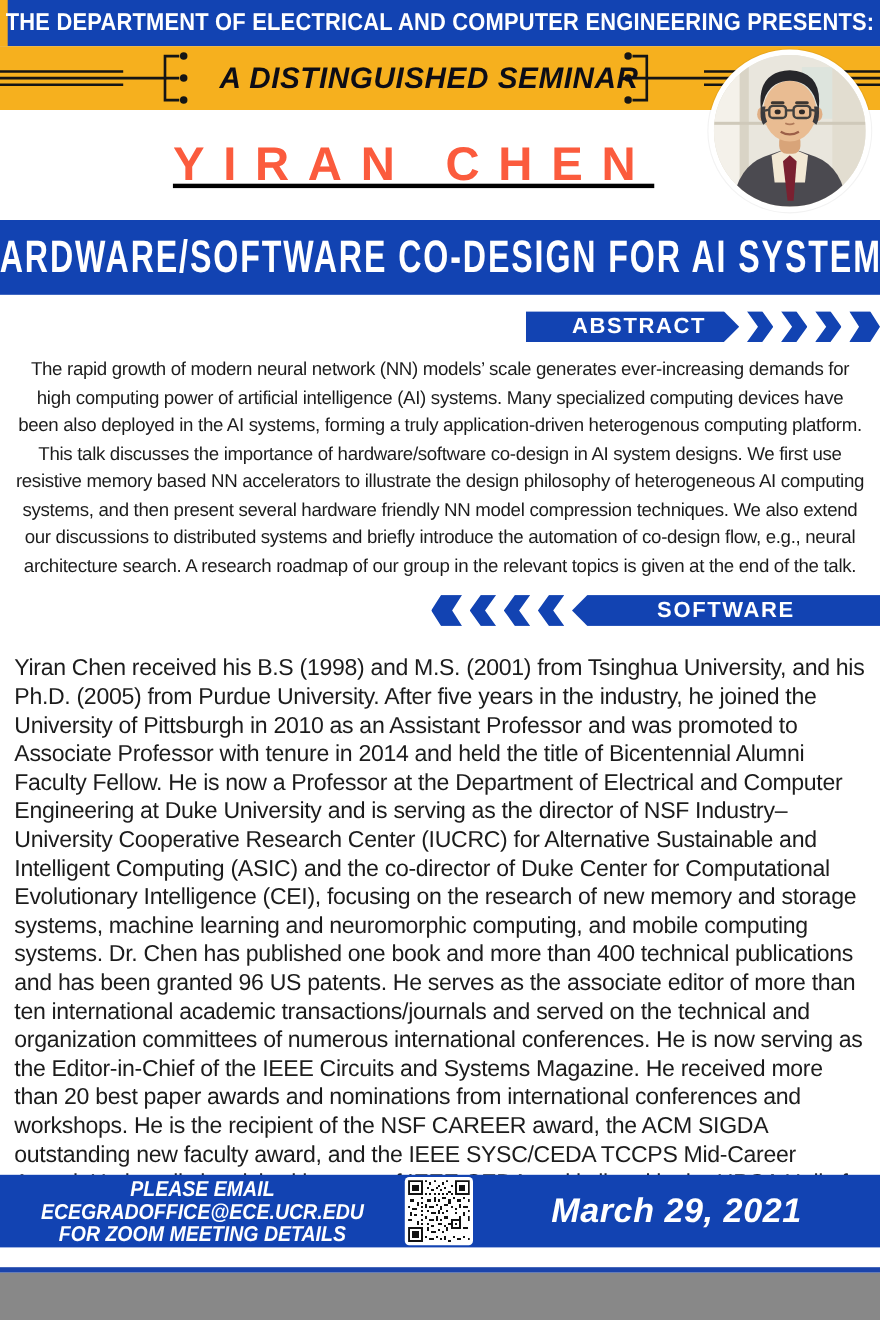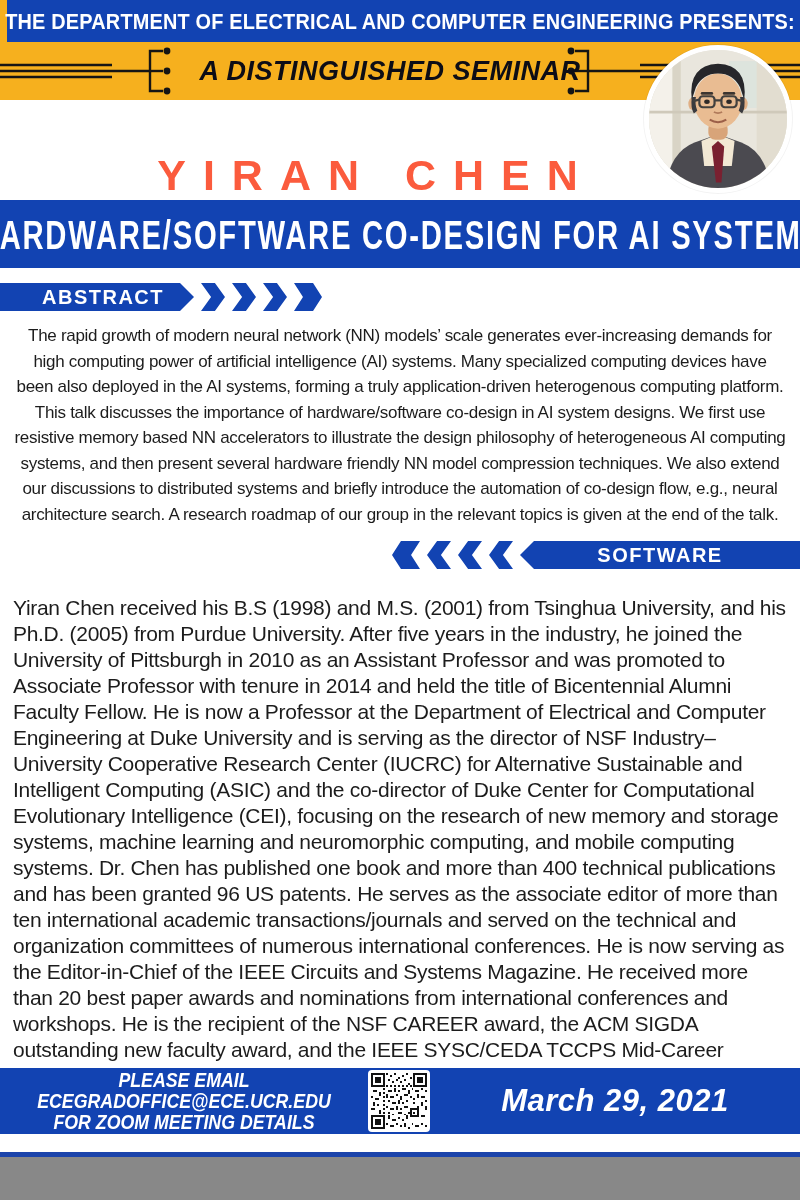--- a/index.html
+++ b/index.html
@@ -25,7 +25,7 @@
   }
   .photo svg { display:block; width:100%; height:100%; }
   
-  .name-row { height:100px; display:flex; align-items:flex-end; justify-content:center; padding-right:48px; }
+  .name-row { height:100px; display:flex; align-items:center; justify-content:center; padding-right:48px;text-decoration:underline; }
   .speaker-name { color:#fb5b3d; font-weight:800; font-size:43px; letter-spacing:17px; white-space:nowrap; }
   
   .title-band { height:68px; background:#1243b2; display:flex; align-items:center; justify-content:center; }

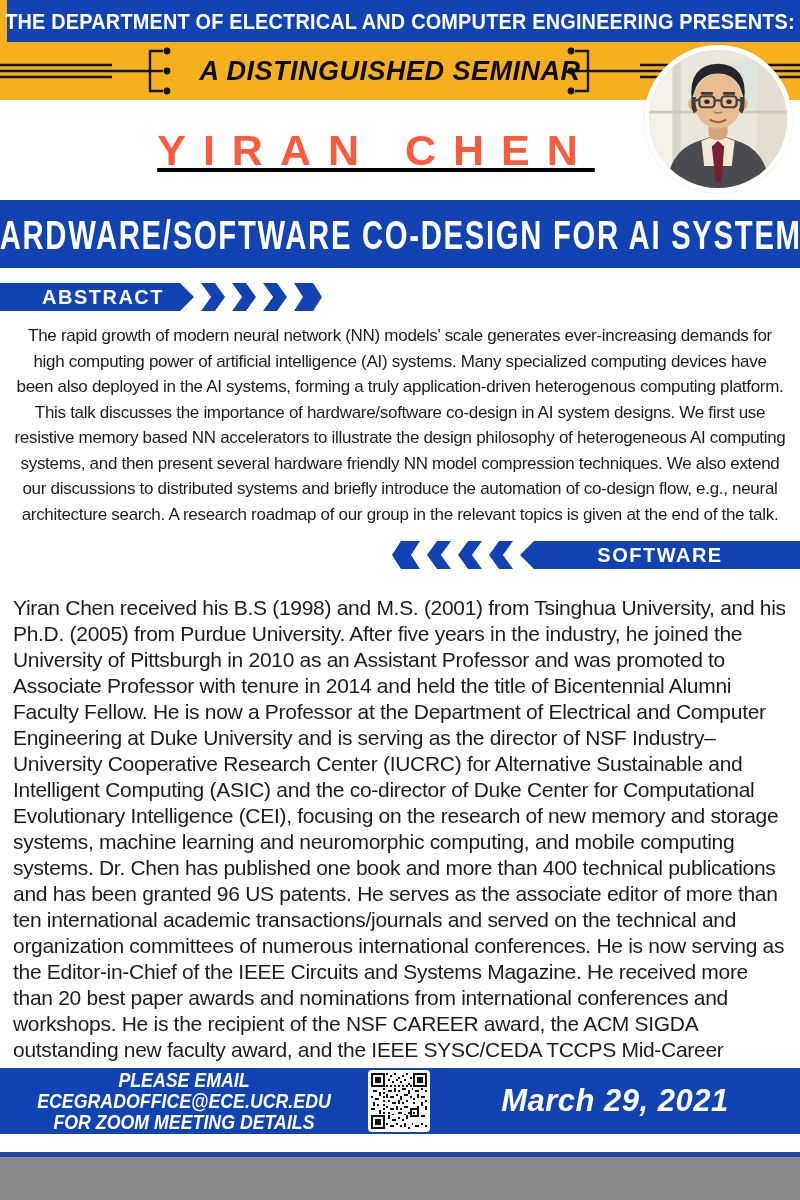--- a/index.html
+++ b/index.html
@@ -31,7 +31,7 @@
   .title-band { height:68px; background:#1243b2; display:flex; align-items:center; justify-content:center; }
   .talk-title { color:#fff; font-weight:700; font-size:34px; letter-spacing:2px; white-space:nowrap; transform:scale(0.86,1.22); }
   
-  .ribbon { display:flex; align-items:center; height:28px; }
+  .ribbon { display:flex; align-items:center; height:28px;justify-content:flex-end; }
   .ribbon-abstract { margin-top:15px; }
   .ribbon-bio { margin-top:14px; justify-content:flex-end; }
   .ribbon-label { background:#1243b2; color:#fff; font-weight:800; font-size:20px; letter-spacing:1.5px; height:28px; line-height:28px; }

